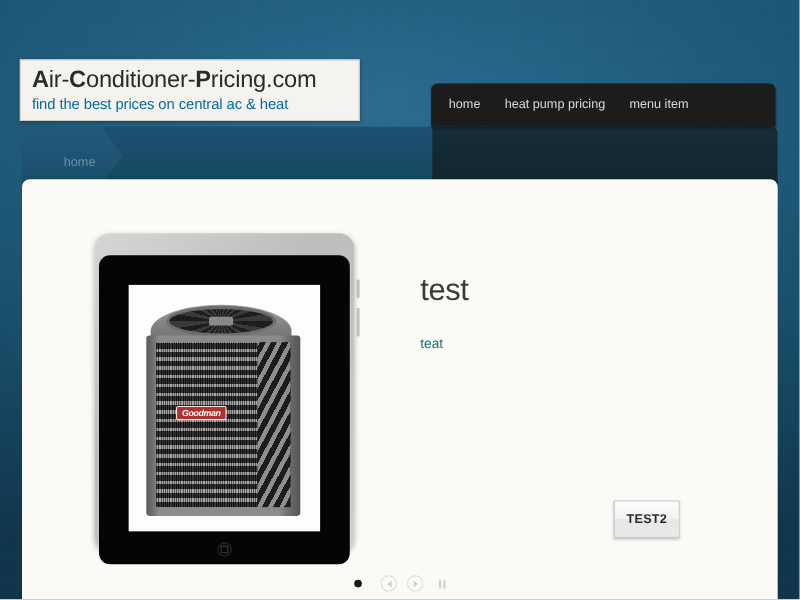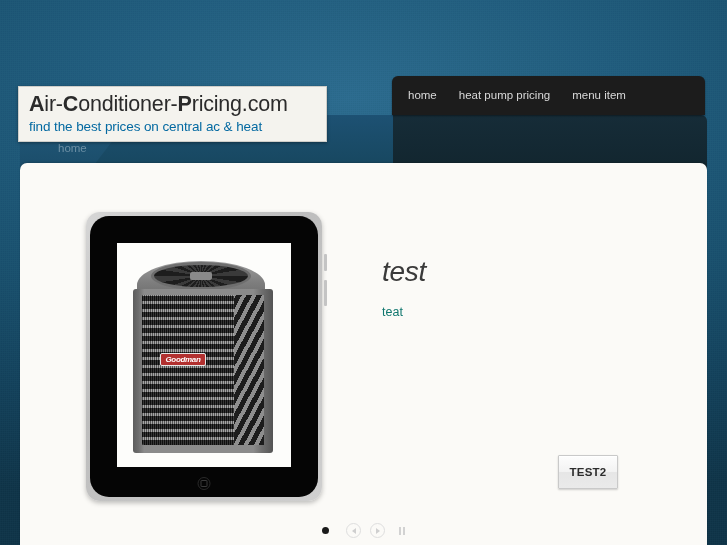--- a/index.html
+++ b/index.html
@@ -44,7 +44,6 @@
     box-shadow: 0 1px 3px rgba(0,0,0,0.35);
     z-index: 6;
     padding: 5px 0 0 10px;
-    margin-top: 32px;
   }
   .logo-title {
     font-size: 21.5px;

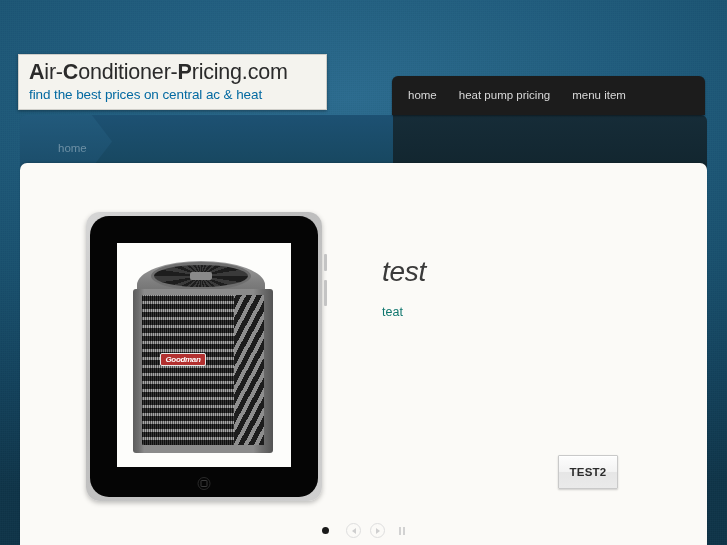--- a/index.html
+++ b/index.html
@@ -311,12 +311,11 @@
   .headline {
     position: absolute;
     left: 362px;
-    top: 93px;
+    top: 85px;
     font-size: 28px;
     font-weight: normal;
     color: #3a3a3a;
     letter-spacing: -0.3px;
-    font-style: italic;
   }
   .subtext {
     position: absolute;

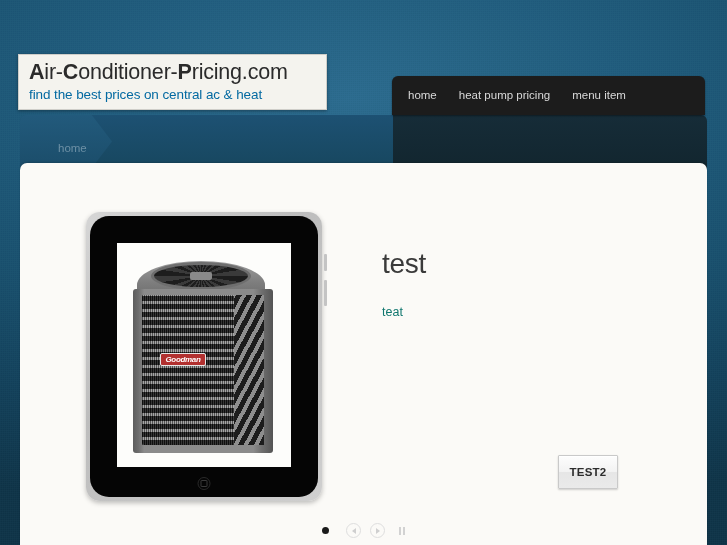--- a/index.html
+++ b/index.html
@@ -155,11 +155,12 @@
     width: 100%;
     height: 100%;
     background: #050505;
-    border-radius: 19px;
+    border-radius: 10px;
     position: relative;
     display: flex;
     align-items: center;
     justify-content: center;
+    margin-top: 16px;
   }
   .ipad-screen {
     position: absolute;

